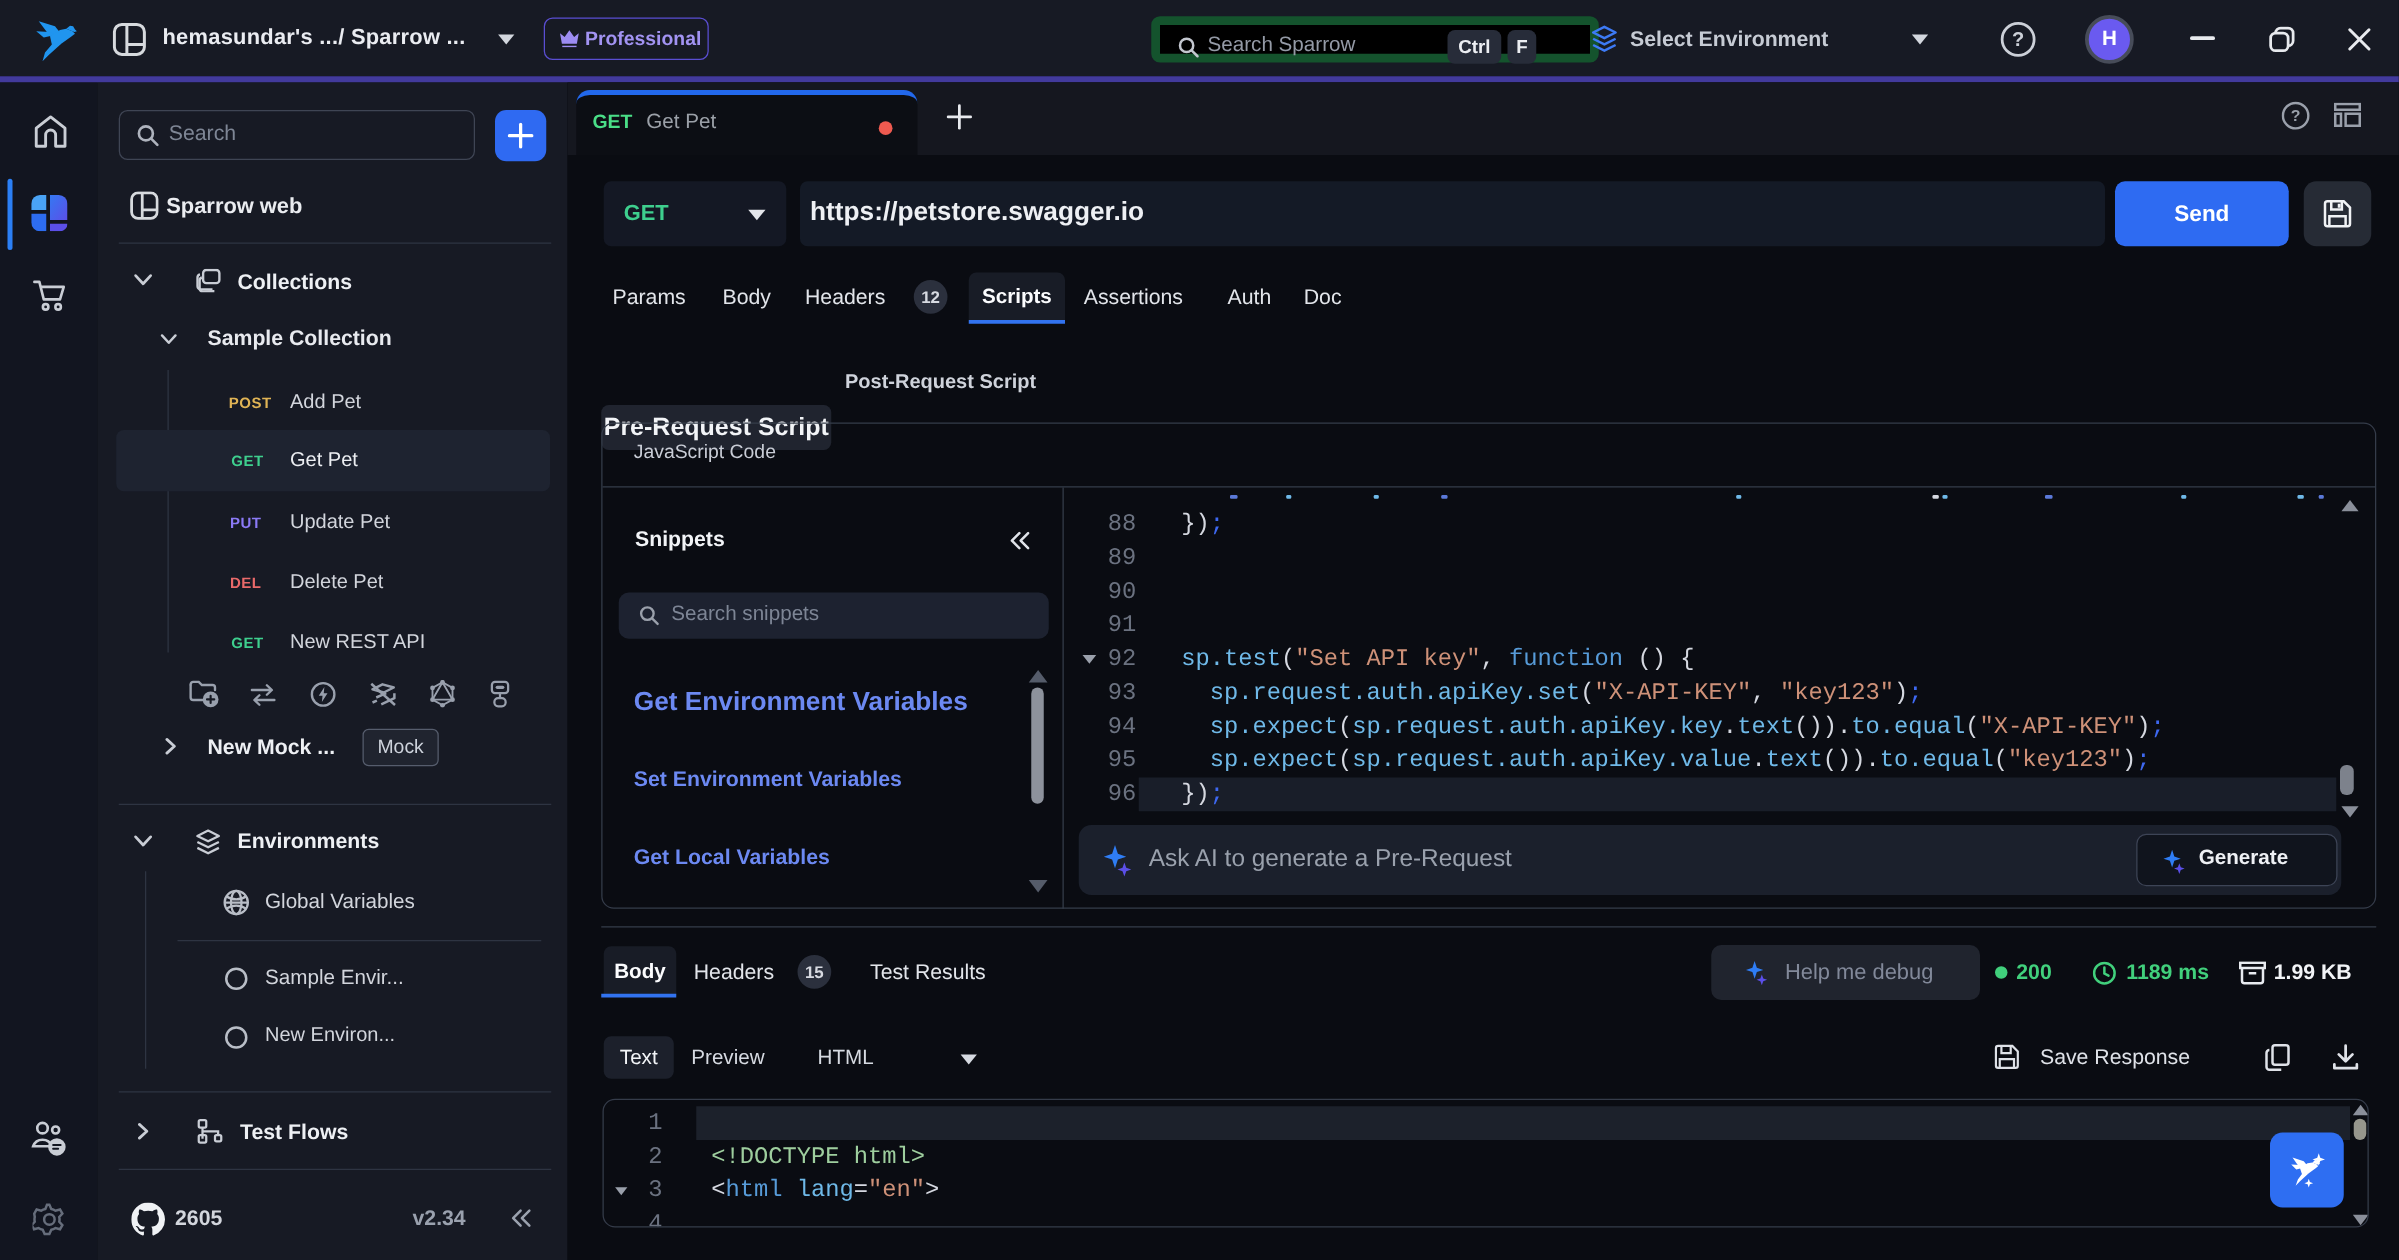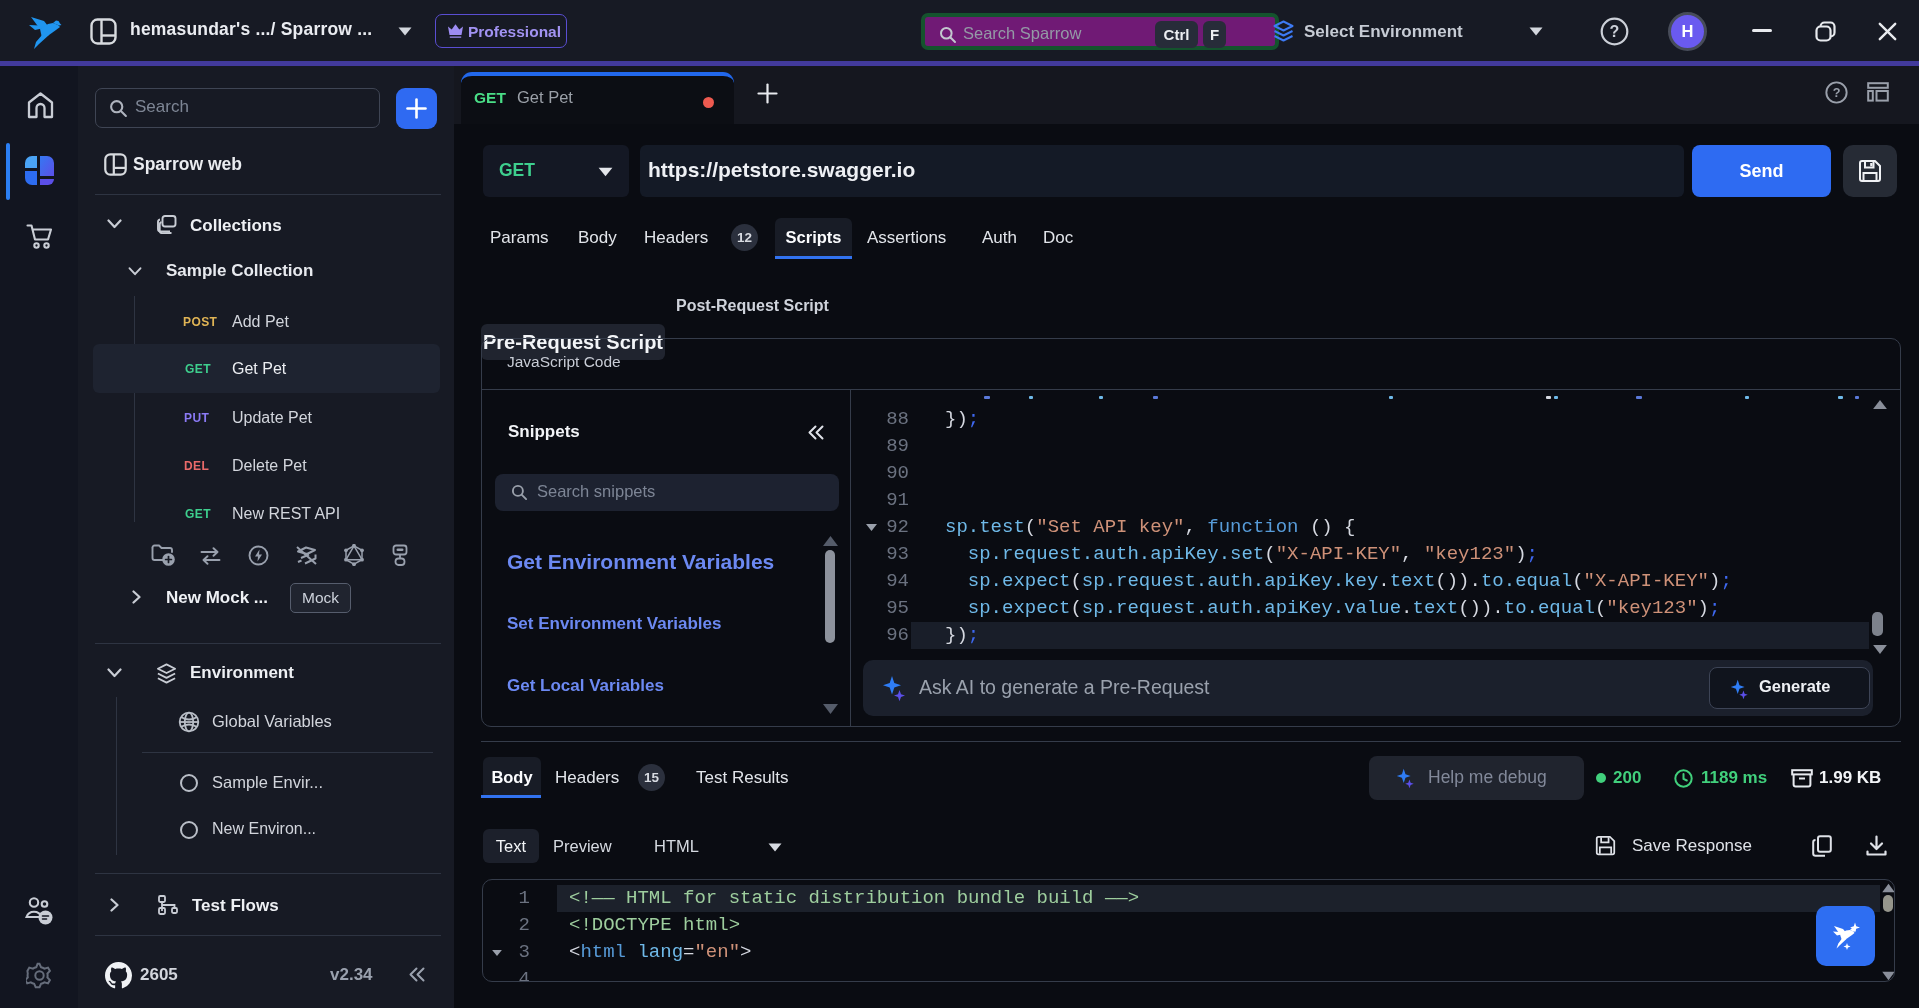--- a/index.html
+++ b/index.html
@@ -54,7 +54,7 @@
     </svg>
   <div class="abs" style="left:468px;top:23px;font-size:15.5px;font-weight:600;color:#a293f2;">Professional</div>
 
-  <div class="abs" style="left:921px;top:13px;width:358px;height:37px;border:4px solid #14532d;border-radius:7px;background:#701a75;">
+  <div class="abs" style="left:921px;top:13px;width:358px;height:37px;border:7px solid #14532d;border-radius:7px;background:#000000;">
     <svg class="abs" style="left:14px;top:9px;" width="18" height="18" viewBox="0 0 18 18">
         <circle cx="7.3" cy="7.3" r="5.3" fill="none" stroke="#c3c7cf" stroke-width="2"></circle>
         <line x1="11.5" y1="11.5" x2="16" y2="16" stroke="#c3c7cf" stroke-width="2" stroke-linecap="round"></line>

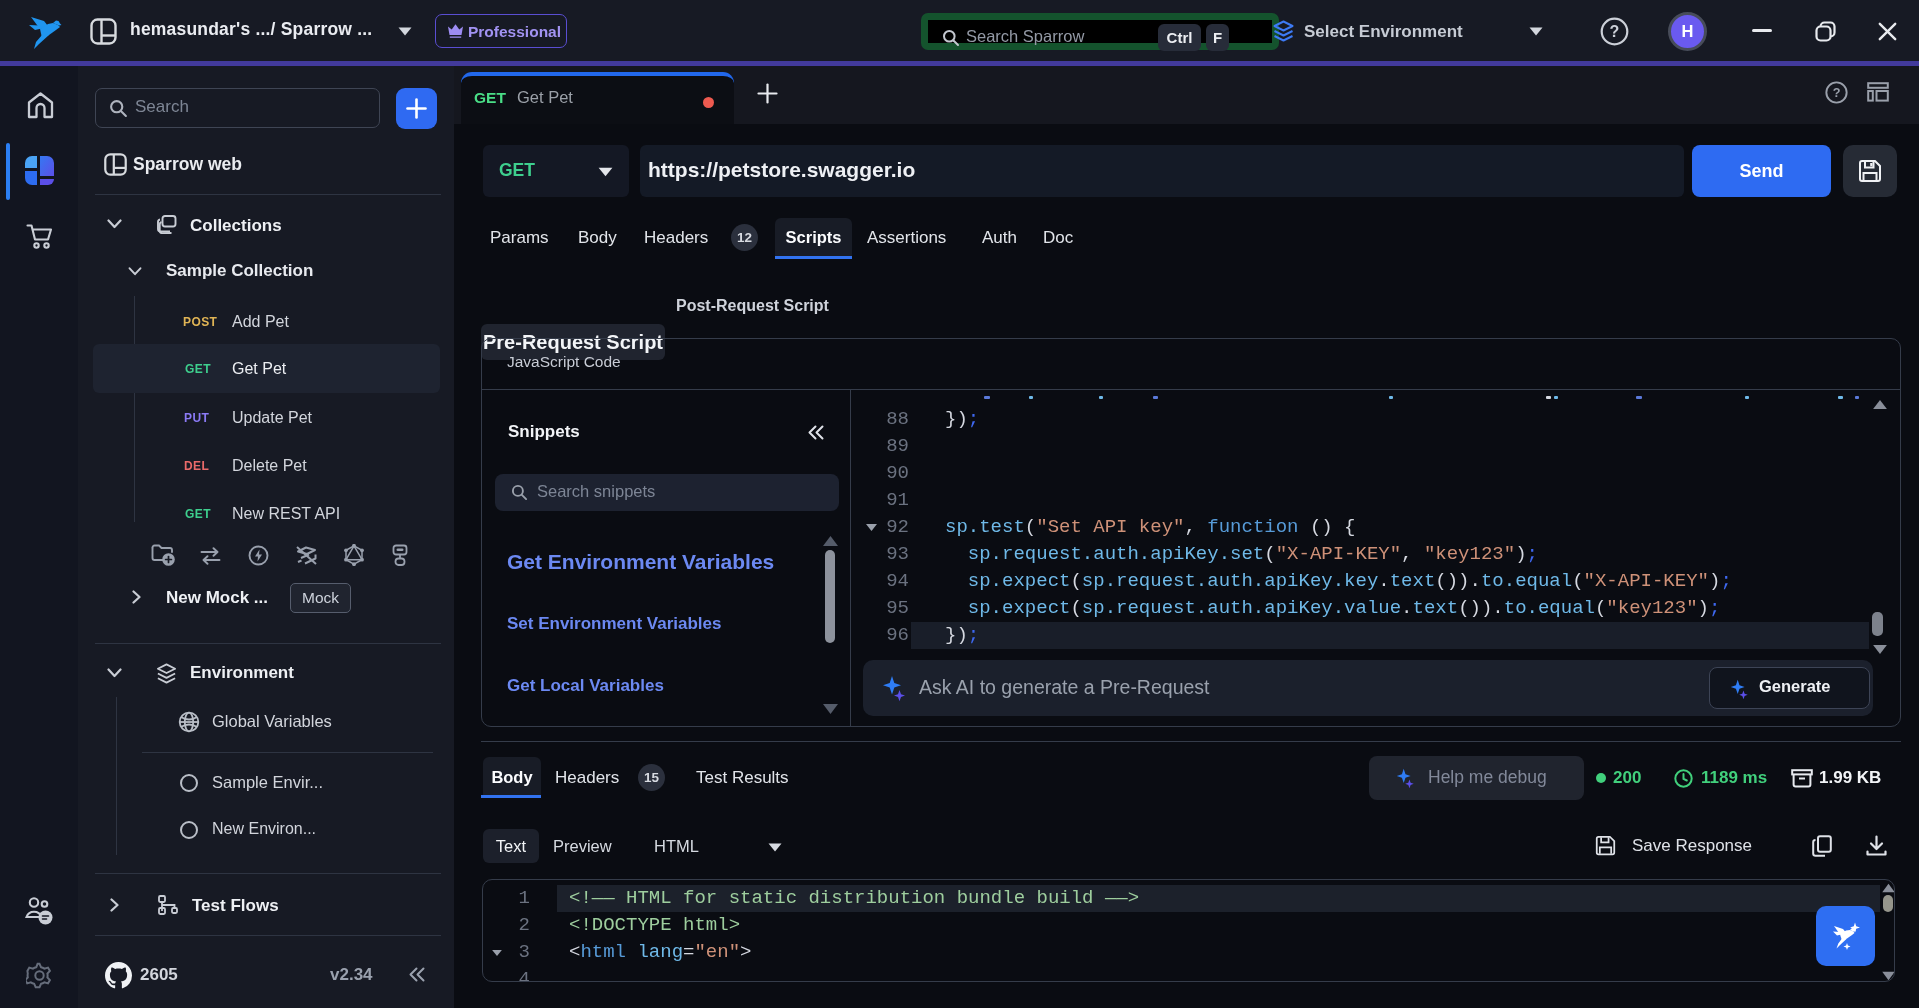--- a/index.html
+++ b/index.html
@@ -264,7 +264,7 @@
       <path d="M1.5 16 L10.5 20.5 L19.5 16"></path>
     </g>
   </svg>
-  <div class="abs" style="left:112px;top:597px;font-size:17px;font-weight:700;color:#eef0f4;">Environment</div>
+  <div class="abs" style="left:112px;top:597px;font-size:17px;font-weight:700;color:#eef0f4;">Environments</div>
   <div class="abs" style="left:38px;top:631px;width:1px;height:158px;background:#2e3442;"></div>
   <svg class="abs" style="left:100px;top:645px;" width="22" height="22" viewBox="0 0 22 22">
     <g fill="none" stroke="#b9bec7" stroke-width="1.8">

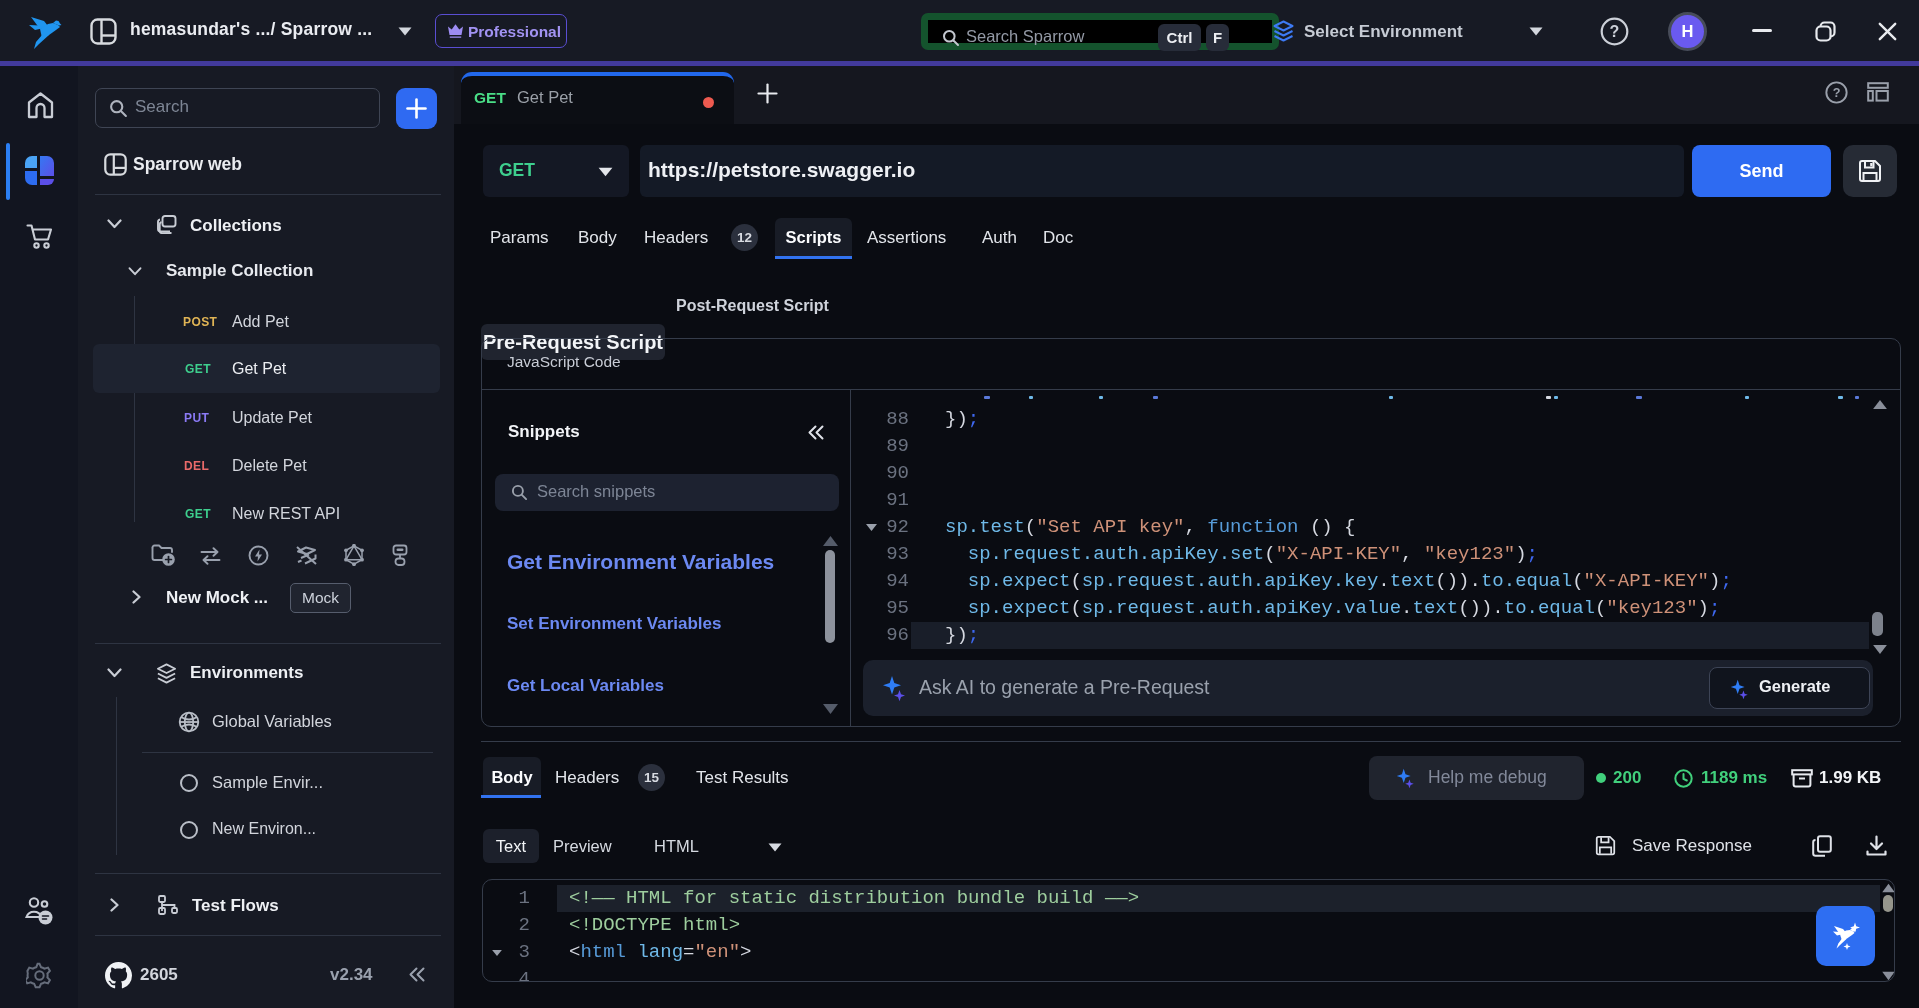--- a/index.html
+++ b/index.html
@@ -502,7 +502,7 @@
   <svg class="abs" style="left:8px;top:69px;" width="12" height="8" viewBox="0 0 13 9">
         <path d="M1 1 L12 1 L6.5 8 Z" fill="#9aa0ab"></path>
       </svg>
-  <div class="code abs" style="left:86px;top:5px;"><span class="cg">&lt;!—— HTML for static distribution bundle build ——&gt;</span><br><span class="cg">&lt;!DOCTYPE html&gt;</span><br><span class="cw">&lt;</span><span class="ck">html</span> <span class="cid">lang</span><span class="cw">=</span><span class="cs">"en"</span><span class="cw">&gt;</span></div>
+  <div class="code abs" style="left:86px;top:5px;"><br><span class="cg">&lt;!DOCTYPE html&gt;</span><br><span class="cw">&lt;</span><span class="ck">html</span> <span class="cid">lang</span><span class="cw">=</span><span class="cs">"en"</span><span class="cw">&gt;</span></div>
   <svg class="abs" style="left:1398px;top:3px;" width="15" height="10" viewBox="0 0 17 12">
         <path d="M8.5 1 L16 11 L1 11 Z" fill="#8a8f9a"></path>
       </svg>

